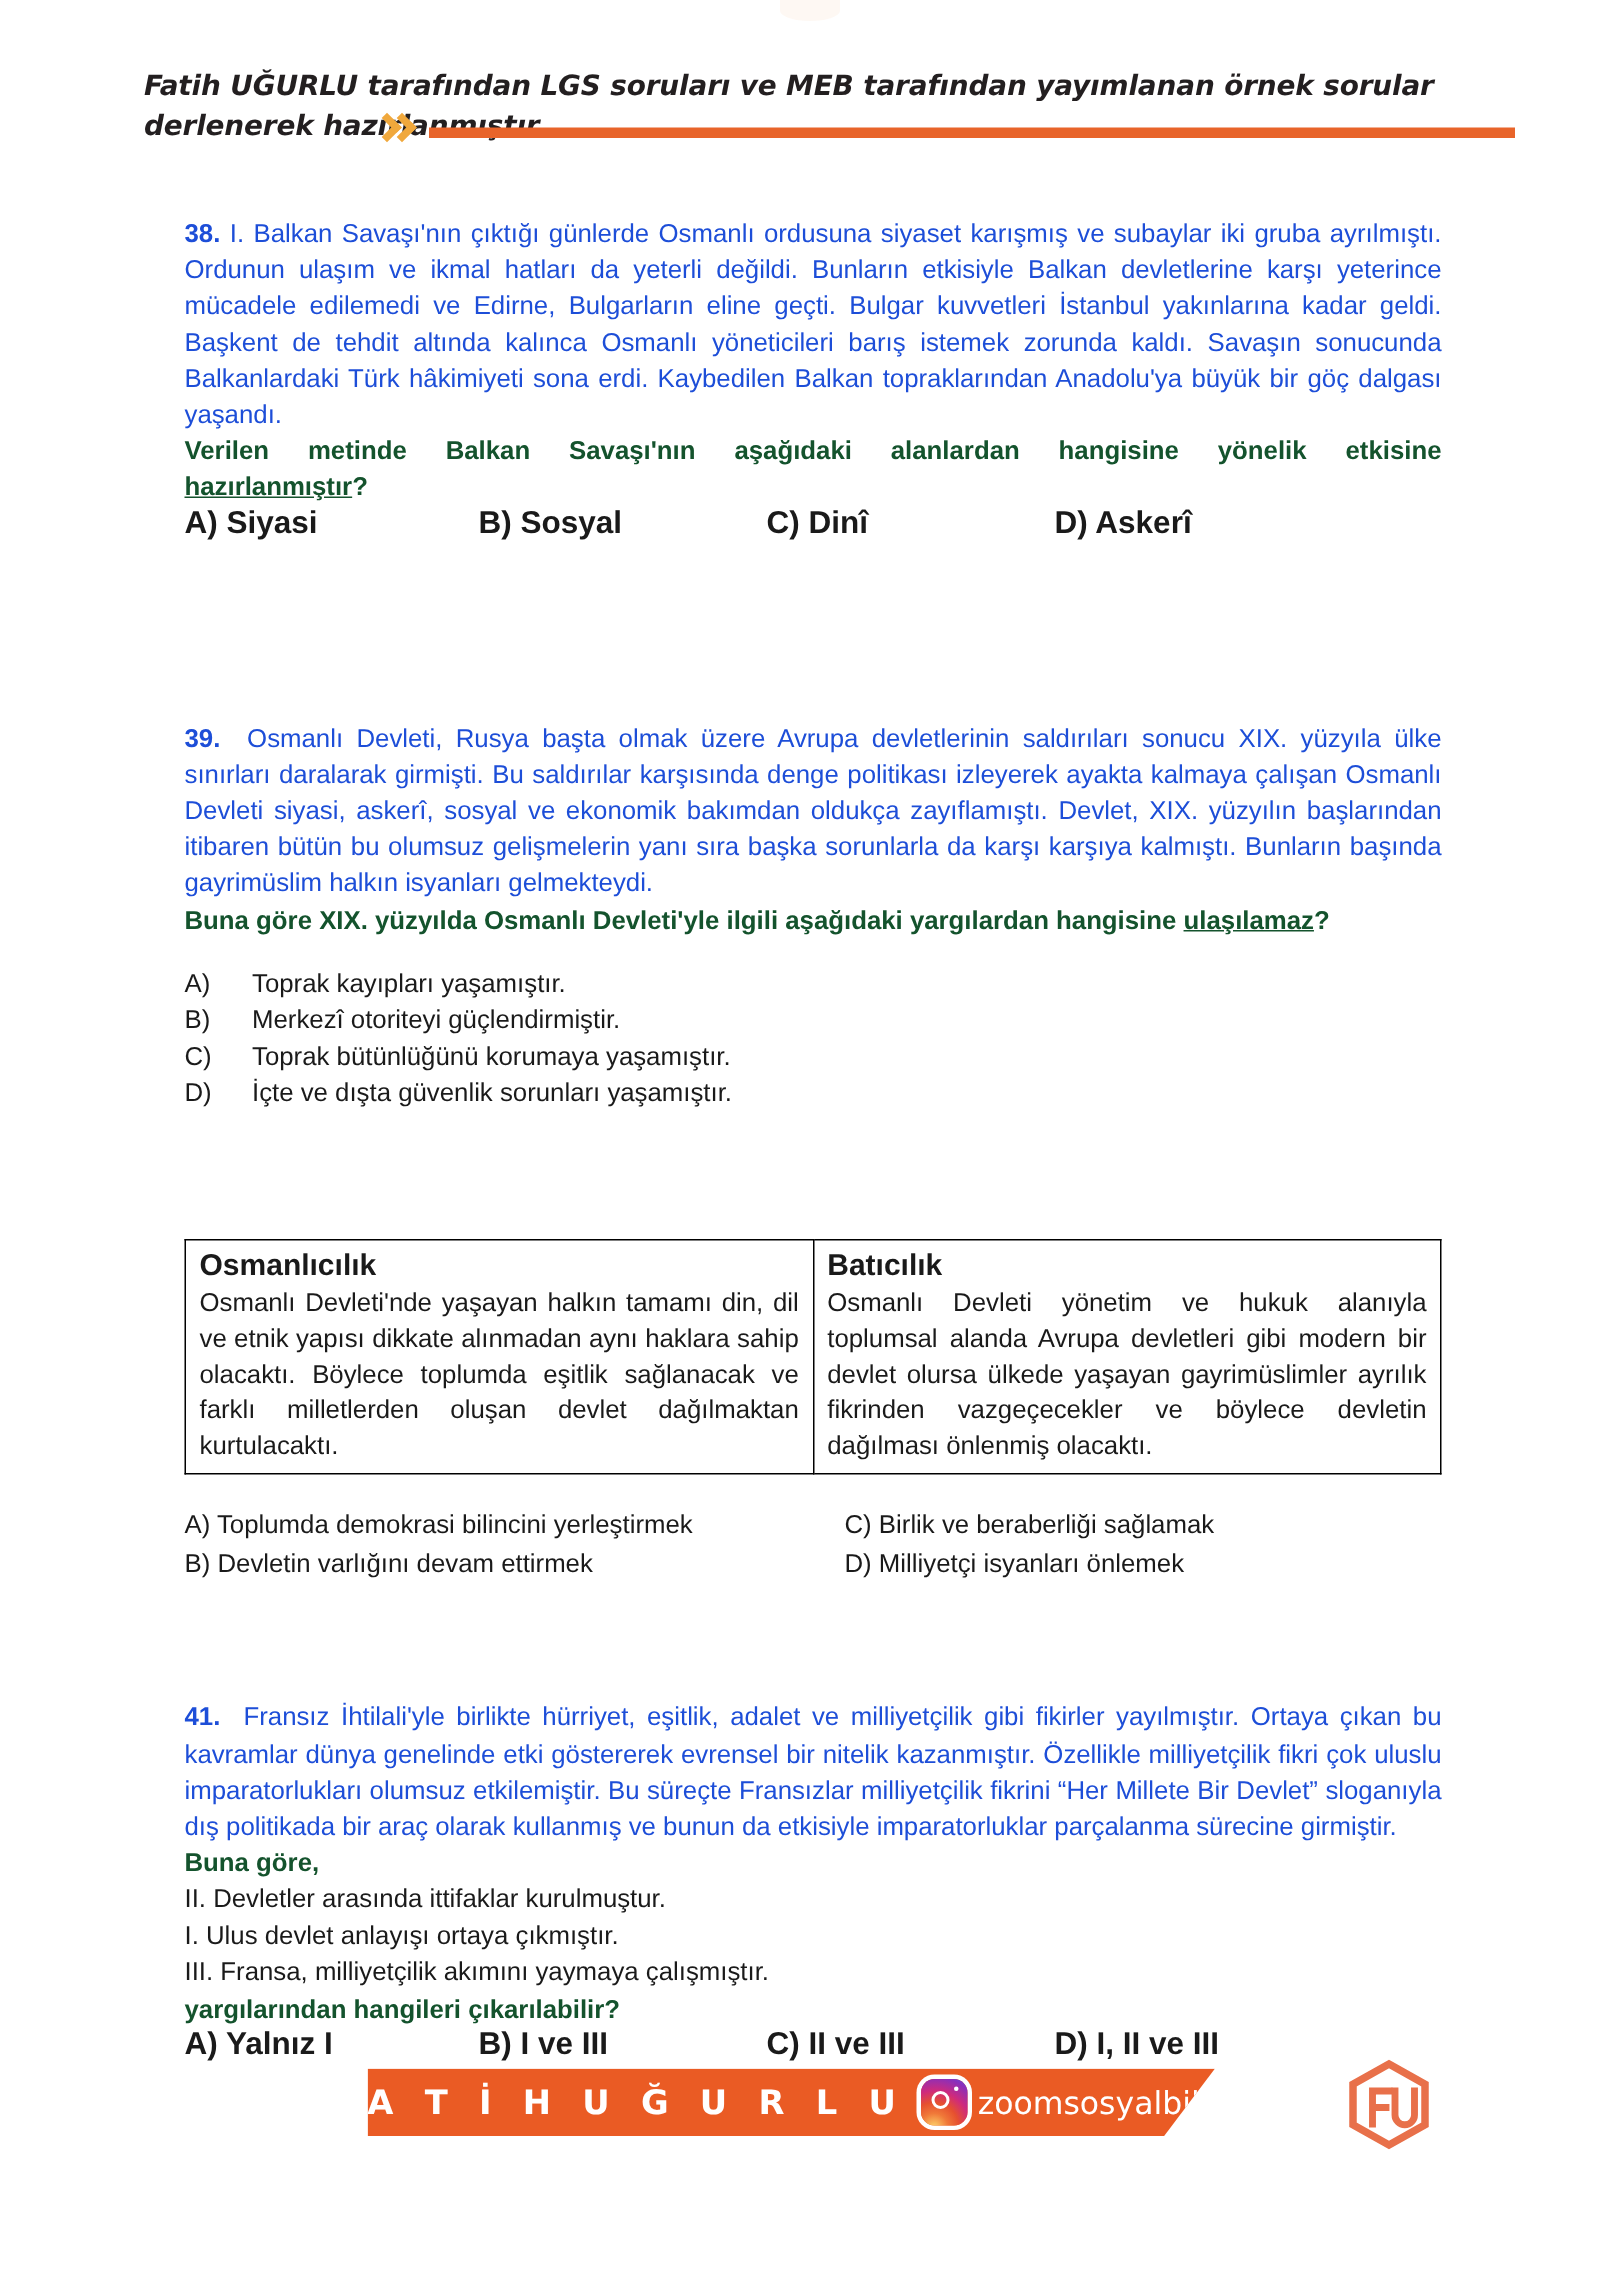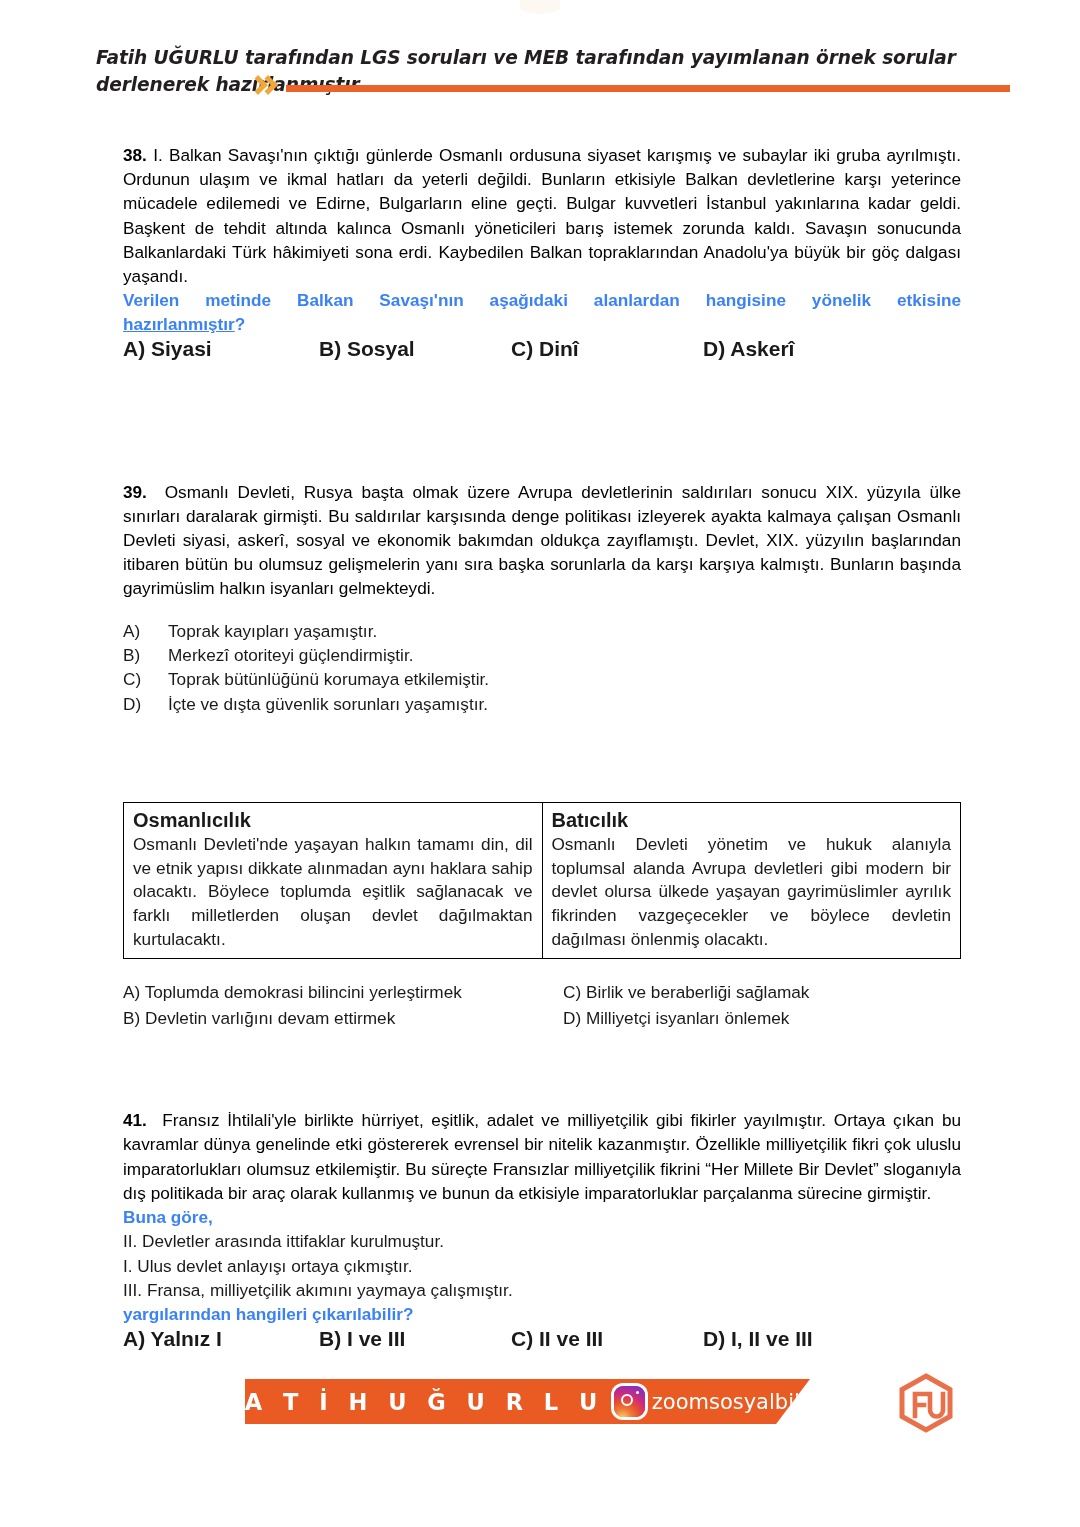--- a/index.html
+++ b/index.html
@@ -105,7 +105,7 @@
     line-height: 24.2px;
     text-align: justify;
     margin: 0;
-    color: #000000;
+    color: #1d4ed8;
   }
   .q-num { font-weight: bold; }
   .q-ask {

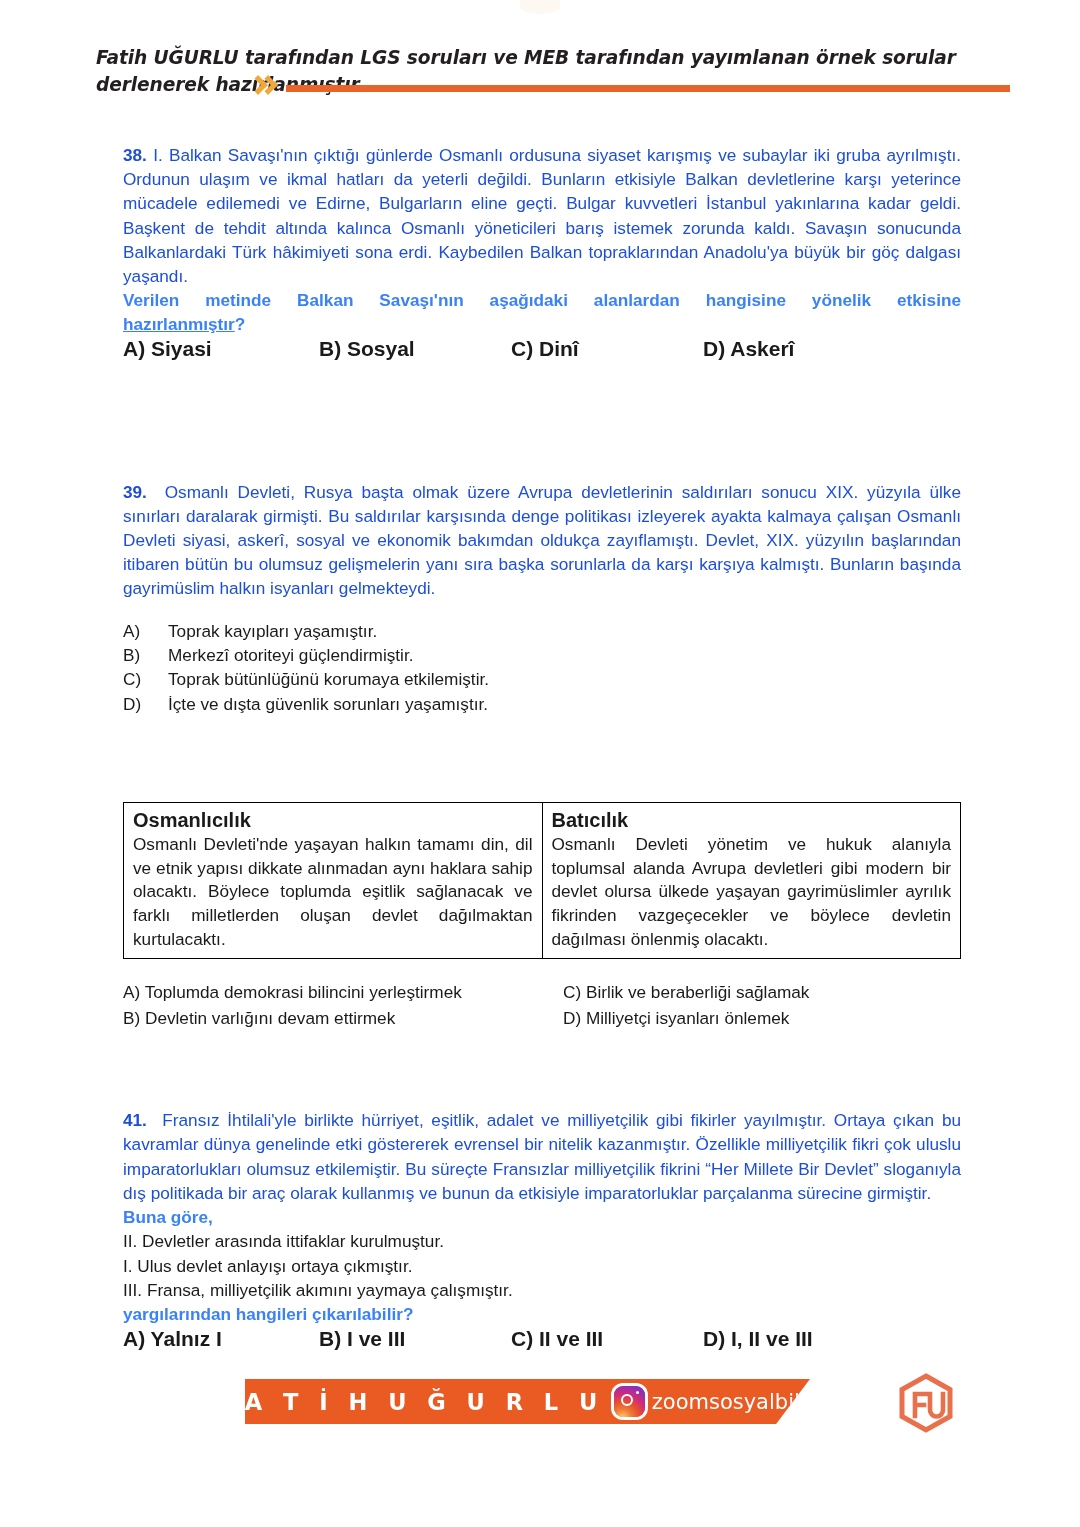--- a/index.html
+++ b/index.html
@@ -114,7 +114,7 @@
     font-weight: bold;
     text-align: justify;
     margin: 0;
-    color: #3b82f6;
+    color: #14532d;
   }
   .q-ask.spread { text-align: justify; text-align-last: justify; }
   .u { text-decoration: underline; }

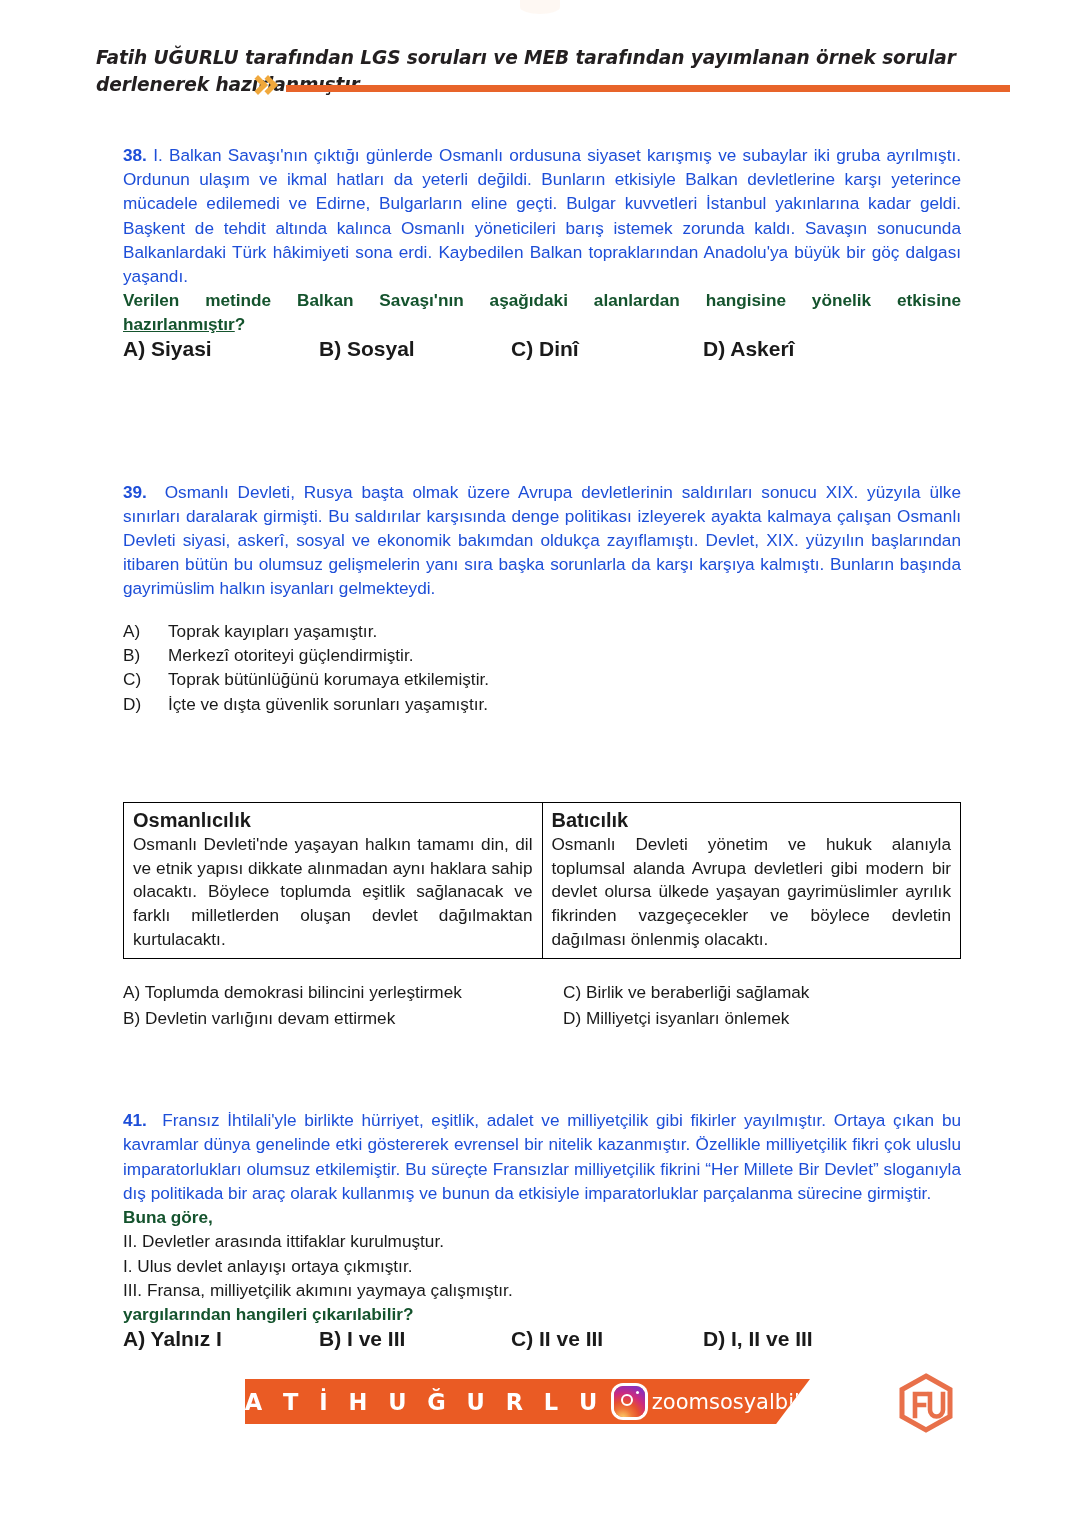--- a/index.html
+++ b/index.html
@@ -303,6 +303,10 @@
       <p class="q-body">
         <span class="q-num">39.</span>
         &nbsp;<span>Osmanlı Devleti, Rusya başta olmak üzere Avrupa devletlerinin saldırıları sonucu XIX. yüzyıla ülke sınırları daralarak girmişti. Bu saldırılar karşısında denge politikası izleyerek ayakta kalmaya çalışan Osmanlı Devleti siyasi, askerî, sosyal ve ekonomik bakımdan oldukça zayıflamıştı. Devlet, XIX. yüzyılın başlarından itibaren bütün bu olumsuz gelişmelerin yanı sıra başka sorunlarla da karşı karşıya kalmıştı. Bunların başında gayrimüslim halkın isyanları gelmekteydi.</span>
+      </p>
+      <p class="q-ask">
+        <span>Buna göre XIX. yüzyılda Osmanlı Devleti'yle ilgili aşağıdaki yargılardan hangisine</span>
+        <span class="u">ulaşılamaz</span><span>?</span>
       </p>
       <div class="opts-col">
         <div class="line">

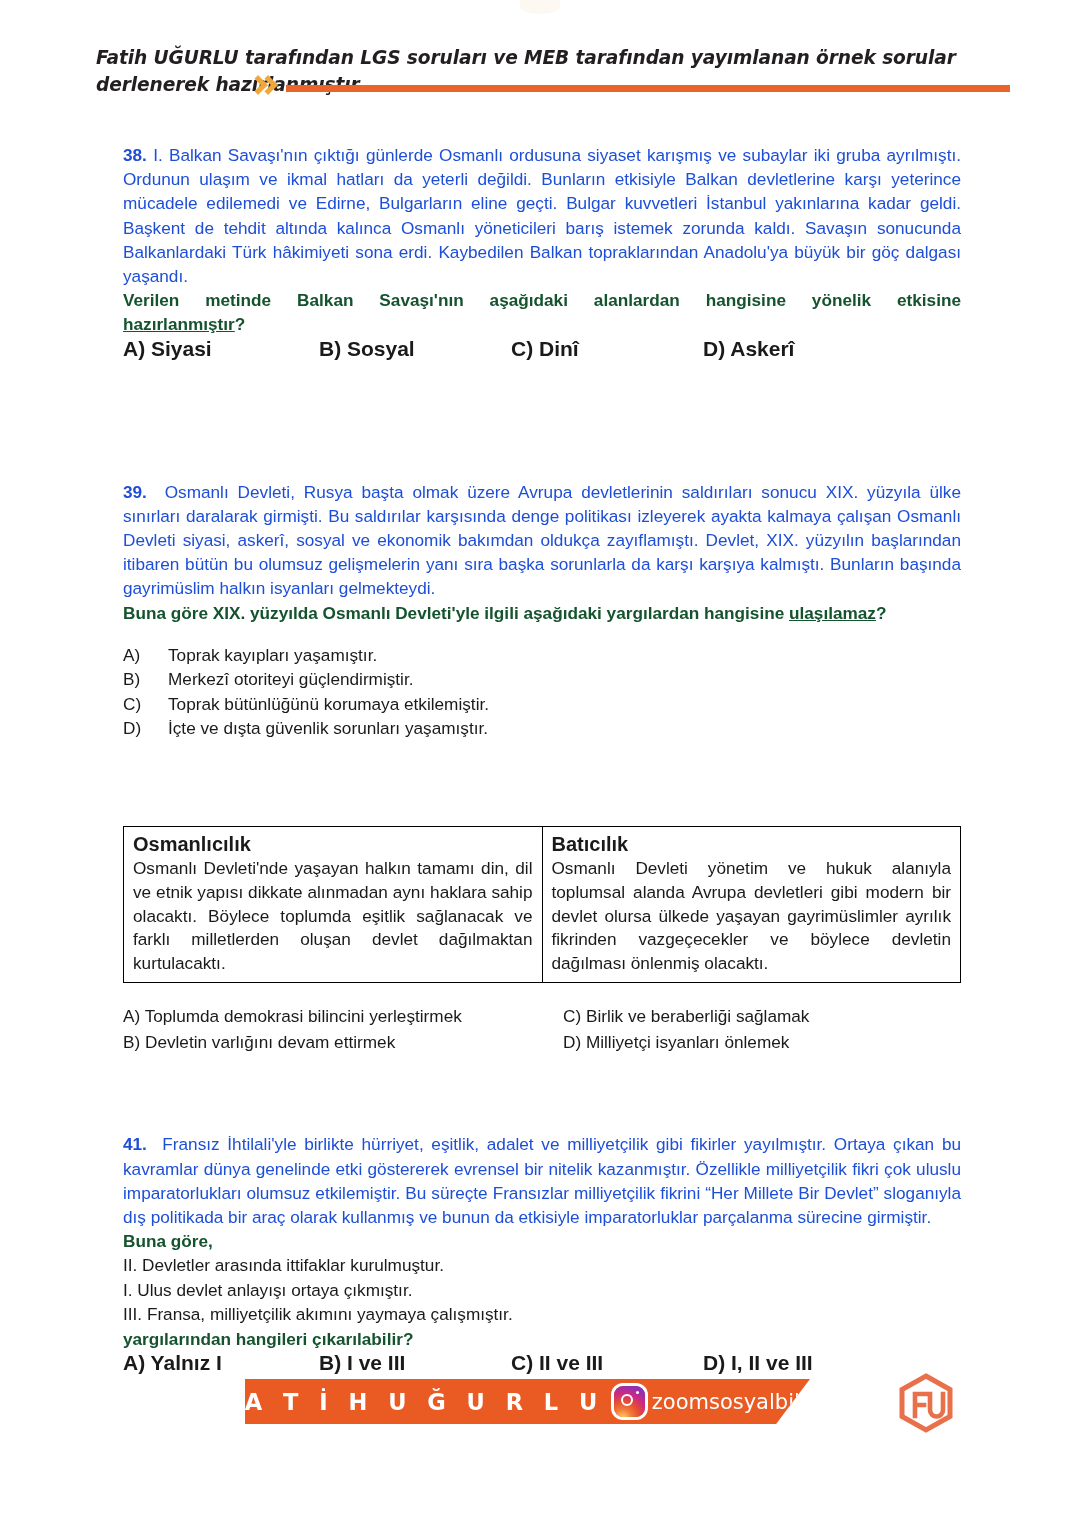--- a/index.html
+++ b/index.html
@@ -319,7 +319,7 @@
         </div>
         <div class="line">
           <span class="tag">C)</span>
-          <span>Toprak bütünlüğünü korumaya etkilemiştir.</span>
+          <span>Toprak bütünlüğünü korumaya yaşamıştır.</span>
         </div>
         <div class="line">
           <span class="tag">D)</span>

